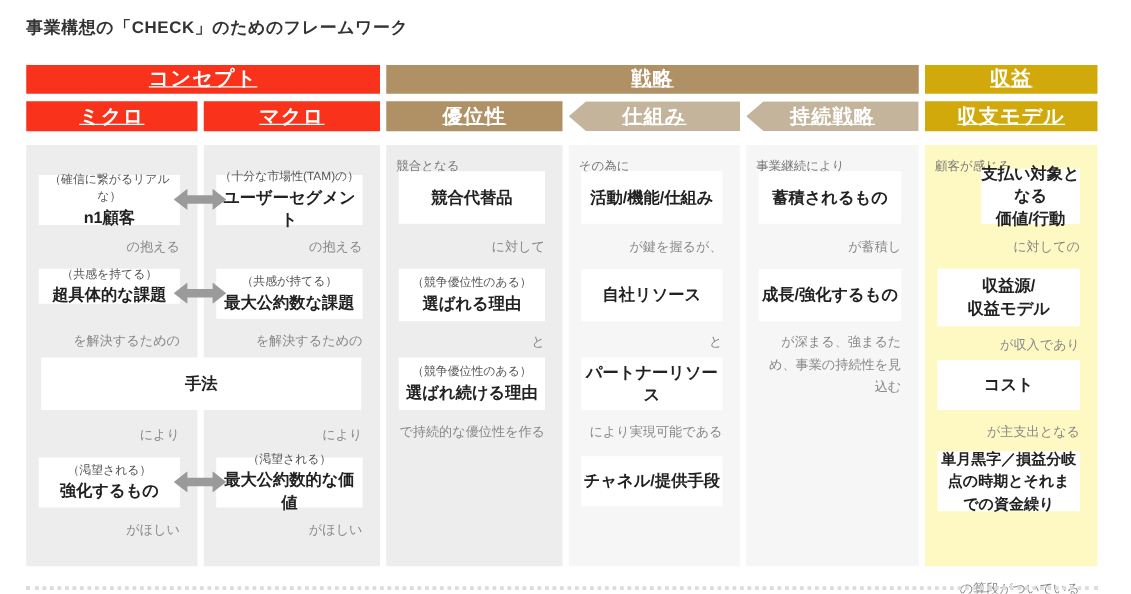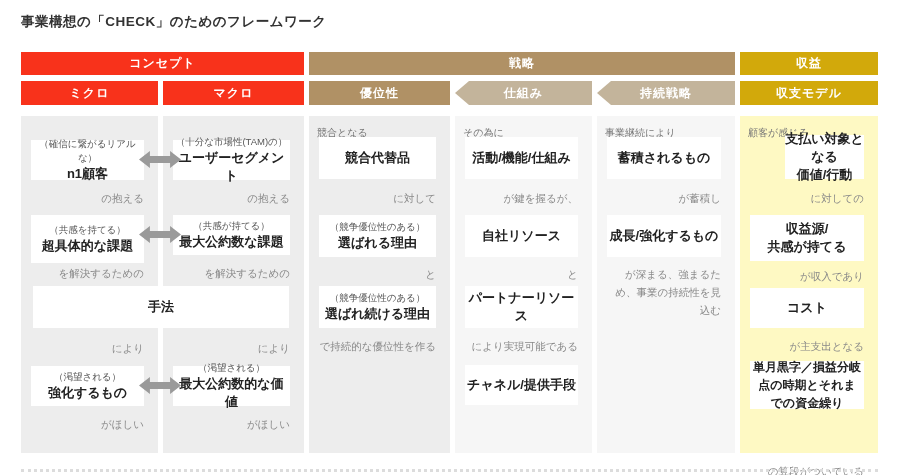--- a/index.html
+++ b/index.html
@@ -12,7 +12,7 @@
   .h1row{margin-top:21px;}
   .h2row{margin-top:6px;border-radius:11px;}
   .cell{height:23px;display:flex;align-items:center;justify-content:center;
-        color:#fff;font-weight:bold;font-size:12px;letter-spacing:1px;}
+        color:#fff;font-weight:bold;font-size:16px;letter-spacing:1px;text-decoration:underline;}
   .h2row .cell{height:24px;}
   .red{background:#f8321b;}
   .tan{background:#b09165;}

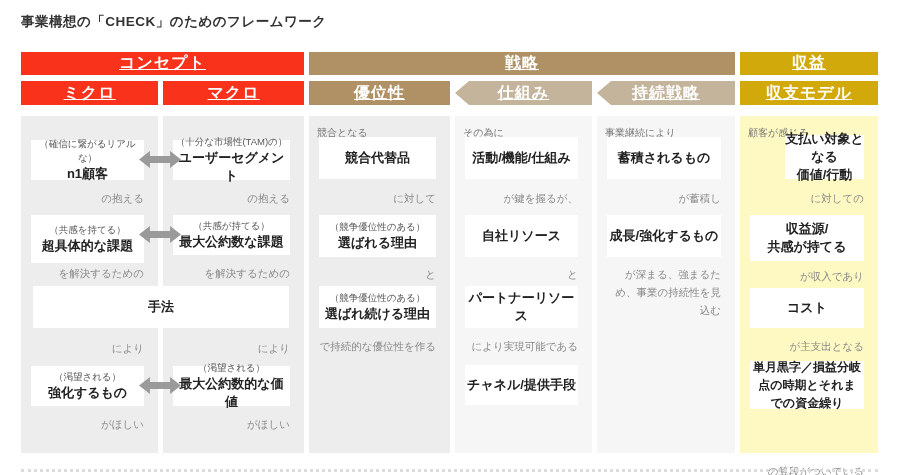--- a/index.html
+++ b/index.html
@@ -71,7 +71,7 @@
           <div class="ttl">n1顧客</div>
         </div>
         <div class="conn" style="top:74px;">の抱える</div>
-        <div class="box" style="top:99px;height:48px;">
+        <div class="box" style="top:99px;height:28px;">
           <div class="cap">（共感を持てる）</div>
           <div class="ttl">超具体的な課題</div>
         </div>

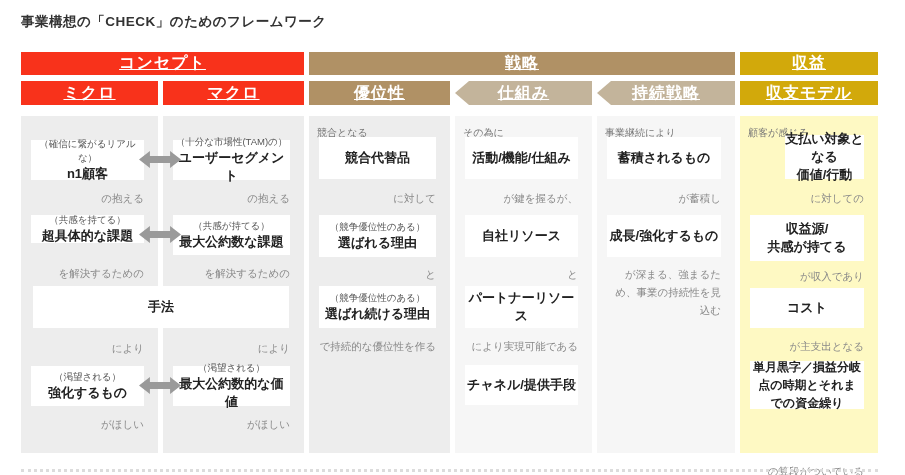--- a/index.html
+++ b/index.html
@@ -161,7 +161,7 @@
         <div class="conn" style="top:74px;">に対しての</div>
         <div class="box" style="top:99px;height:46px;">
           <div class="ttl">収益源/</div>
-          <div class="ttl">共感が持てる</div>
+          <div class="ttl">収益モデル</div>
         </div>
         <div class="conn" style="top:152px;">が収入であり</div>
         <div class="box" style="top:172px;height:40px;">

